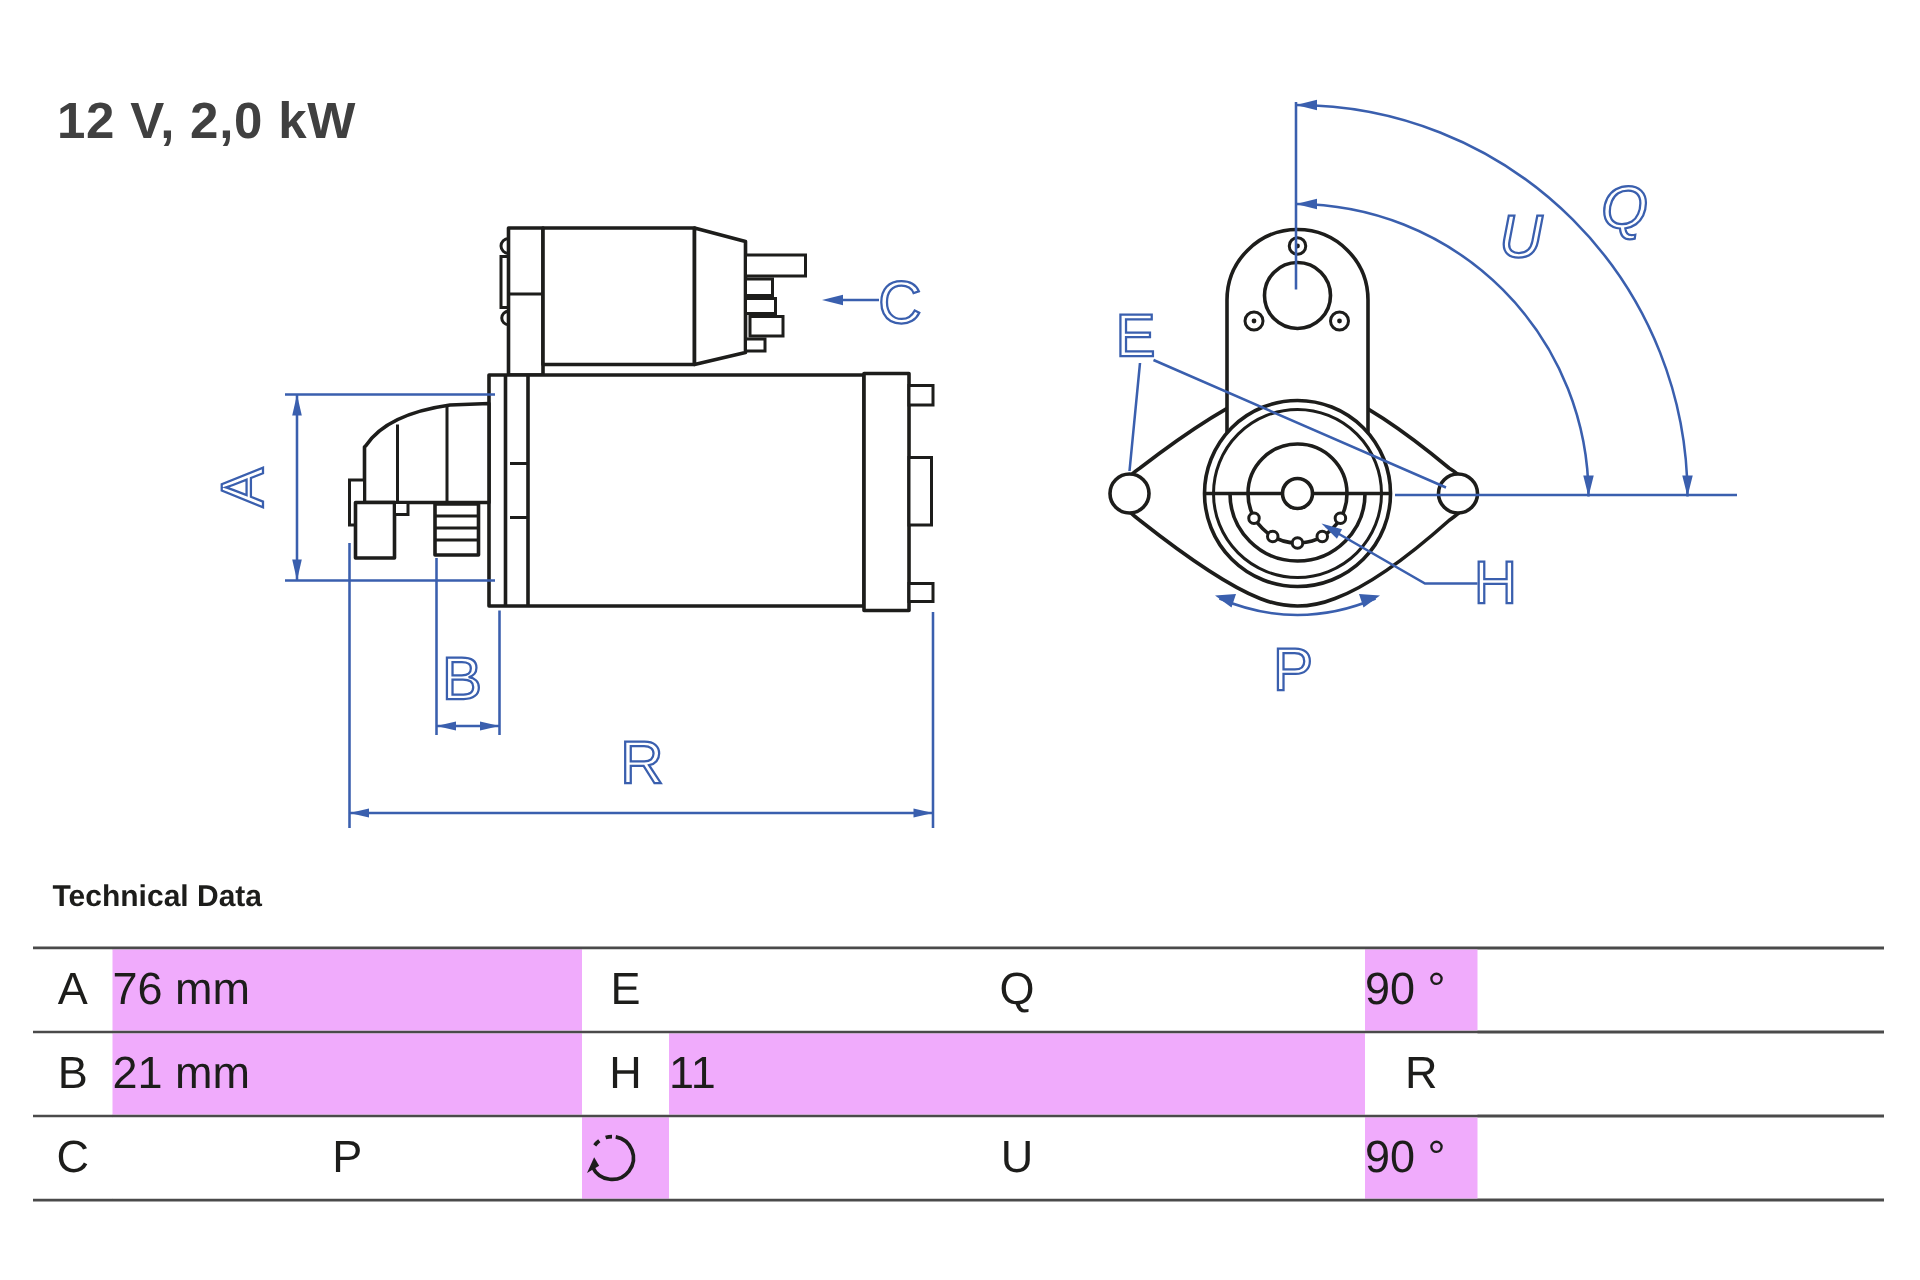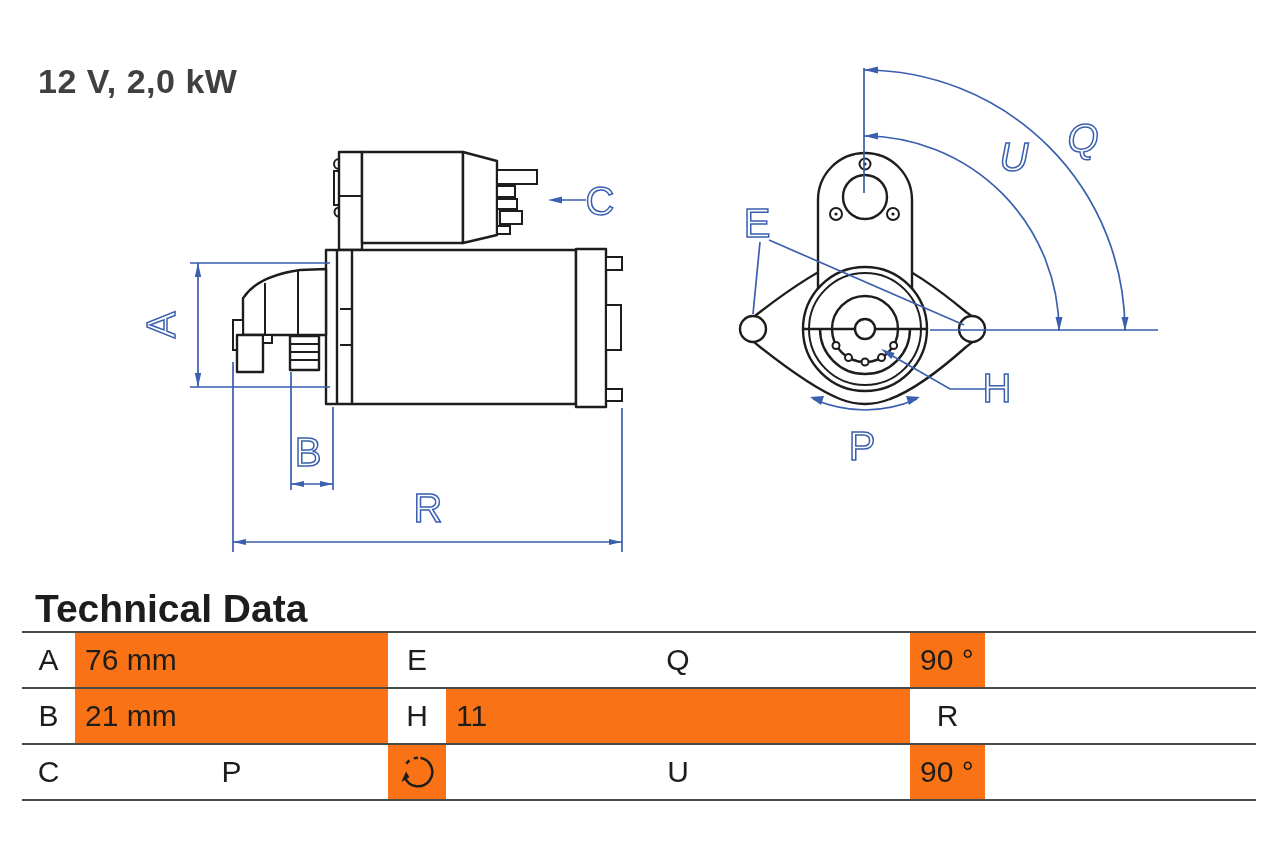--- a/index.html
+++ b/index.html
@@ -15,7 +15,7 @@
 
   
   .table-heading{
-    position:absolute;left:35px;top:587px;font-size:39px;font-weight:700;color:#1d1d1b;
+    position:absolute;left:35px;top:587px;font-size:20px;font-weight:700;color:#1d1d1b;
   }
   .tech-table{
     position:absolute;left:22px;top:631px;width:1234px;

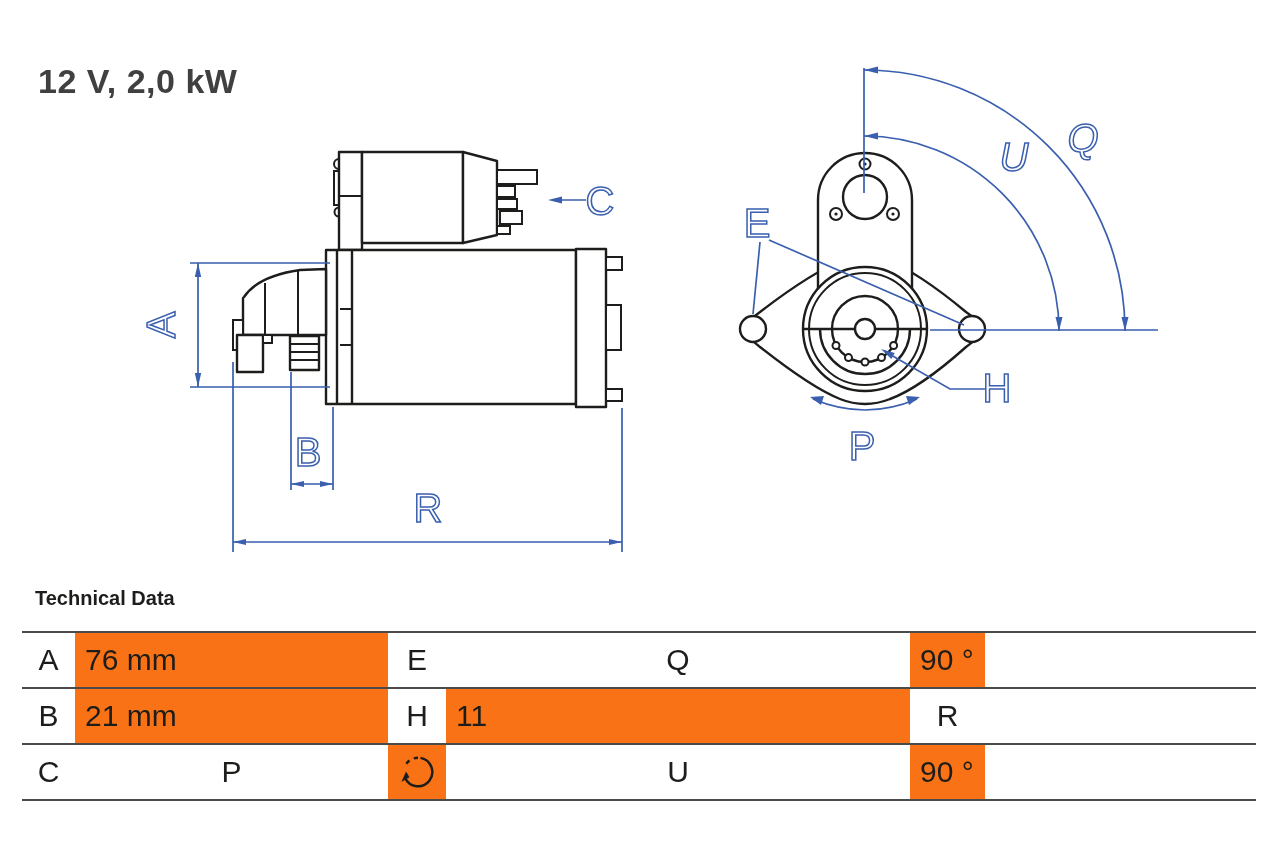--- a/index.html
+++ b/index.html
@@ -28,7 +28,7 @@
   }
   .t-cell{display:flex;align-items:center;font-size:30px;color:#1d1d1b;}
   .lab{background:#ffffff;justify-content:center;}
-  .val{background:#f97316;padding-left:10px;}
+  .val{background:#f0abfc;padding-left:0;}
 
   
   .blk{fill:none;stroke:#1d1d1b;stroke-width:2.4;stroke-linejoin:round;}

